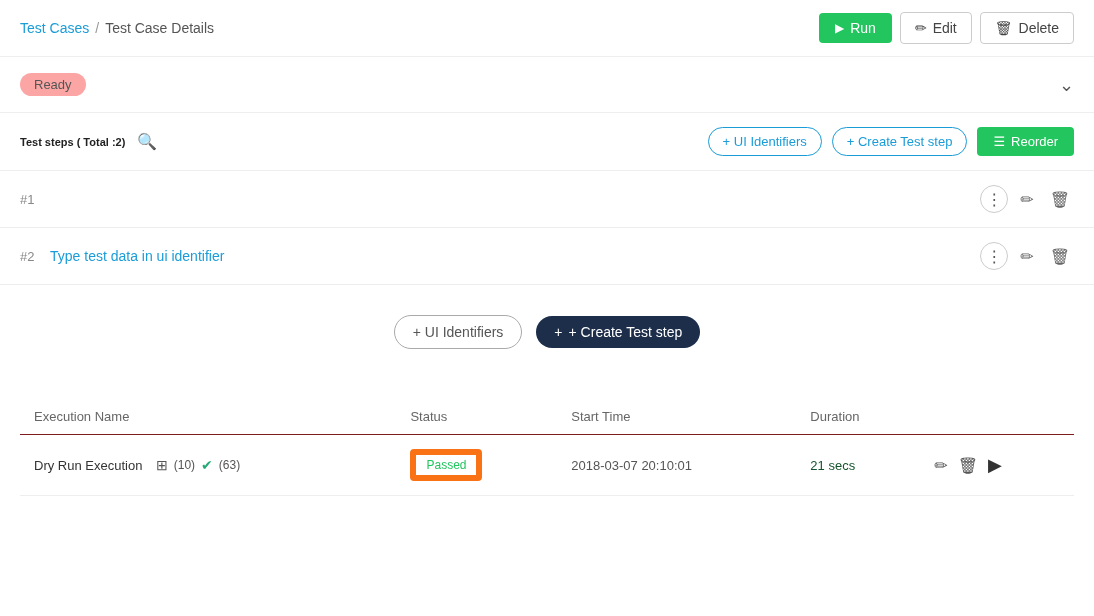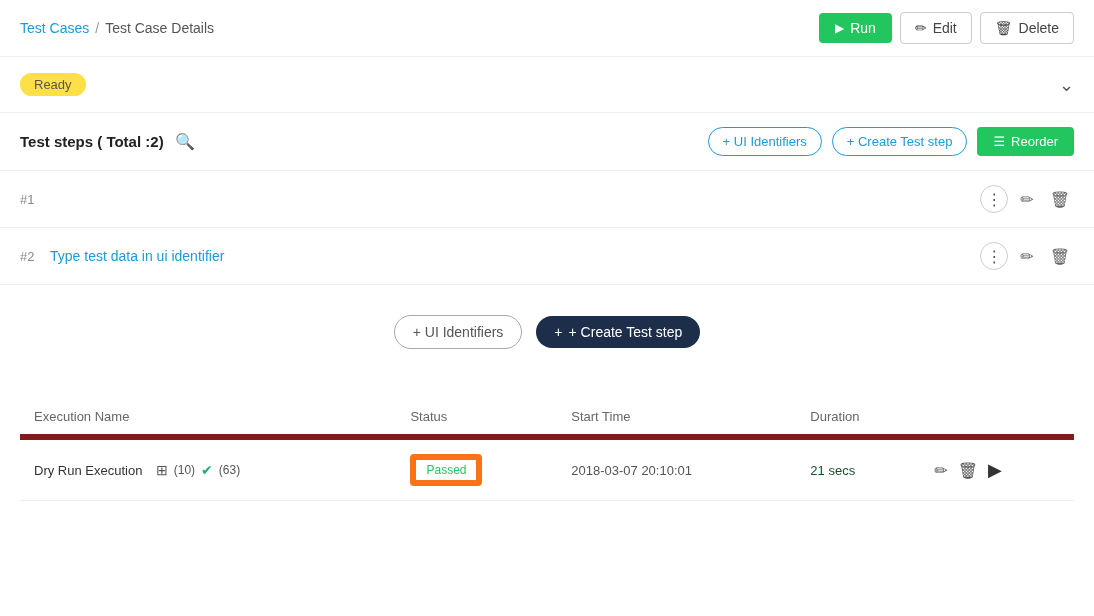--- a/index.html
+++ b/index.html
@@ -34,7 +34,7 @@
     }
     .page-title { font-size: 16px; color: #333; font-weight: normal; }
     .status-badge {
-      background: #fde047; border-radius: 20px; padding: 4px 14px;
+      background: #fca5a5; border-radius: 20px; padding: 4px 14px;
       font-size: 13px; color: #555;
     }
     .collapse-btn {

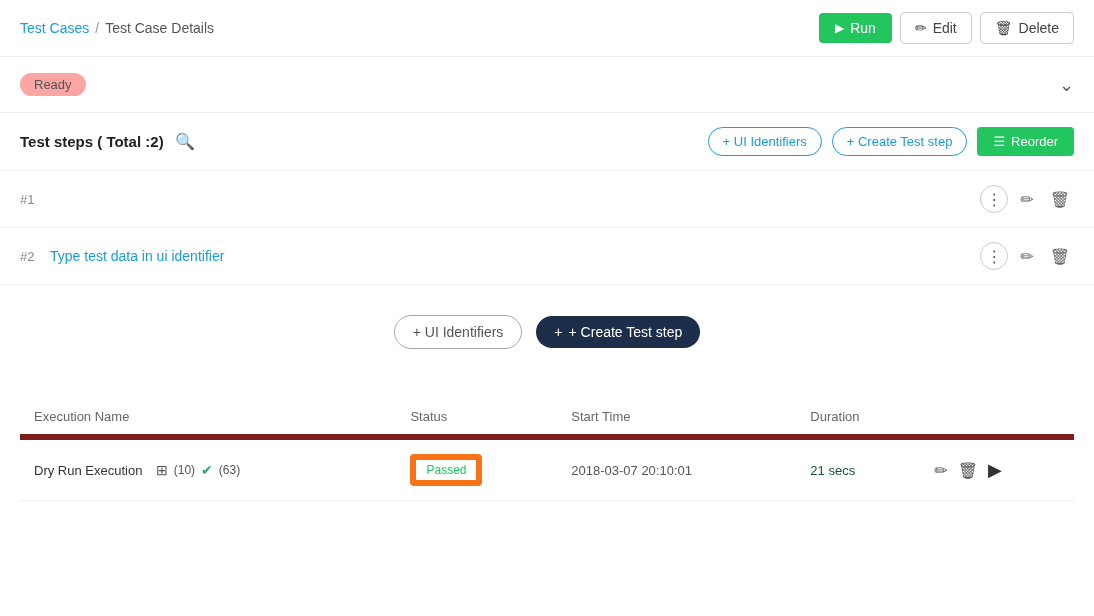--- a/index.html
+++ b/index.html
@@ -47,7 +47,7 @@
       display: flex; align-items: center; padding: 14px 20px;
       border-bottom: 1px solid #eee;
     }
-    .test-steps-title { font-weight: bold; font-size: 15px; color: #222; }
+    .test-steps-title { font-weight: bold; font-size: 11px; color: #222; }
     .search-icon-btn {
       background: none; border: none; cursor: pointer; margin-left: 12px;
       font-size: 16px; color: #666;

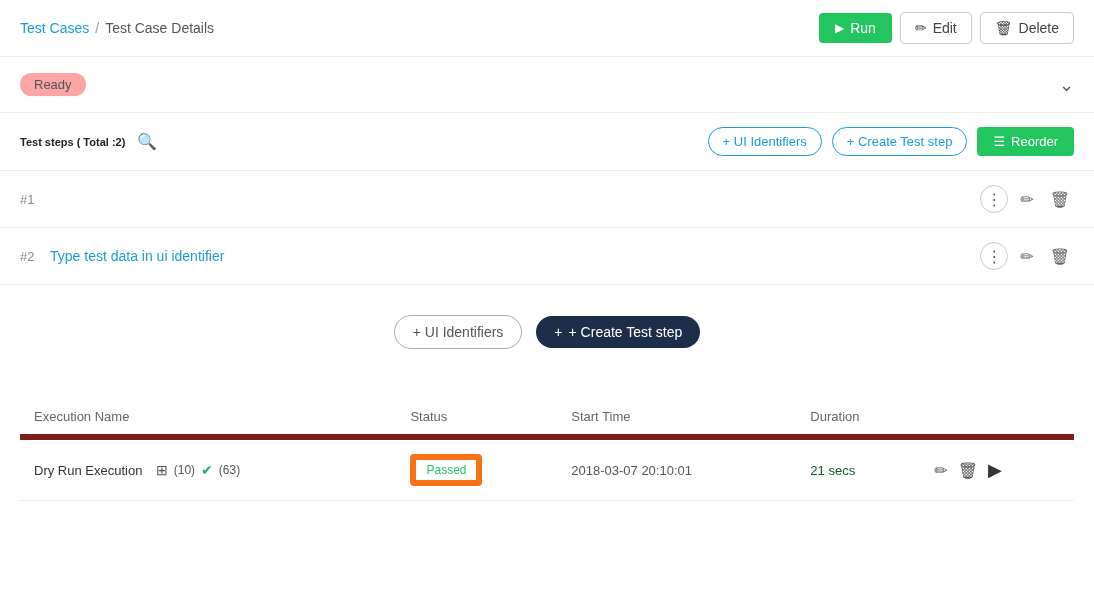--- a/index.html
+++ b/index.html
@@ -104,7 +104,7 @@
     .dry-run-table { width: 100%; border-collapse: collapse; }
     .dry-run-table th {
       text-align: left; padding: 10px 14px; color: #666; font-size: 13px;
-      border-bottom: 6px solid #7f1d1d; font-weight: normal;
+      border-bottom: 1px solid #7f1d1d; font-weight: normal;
     }
     .dry-run-table td {
       padding: 14px 14px; font-size: 13px; border-bottom: 1px solid #eee; vertical-align: middle;

